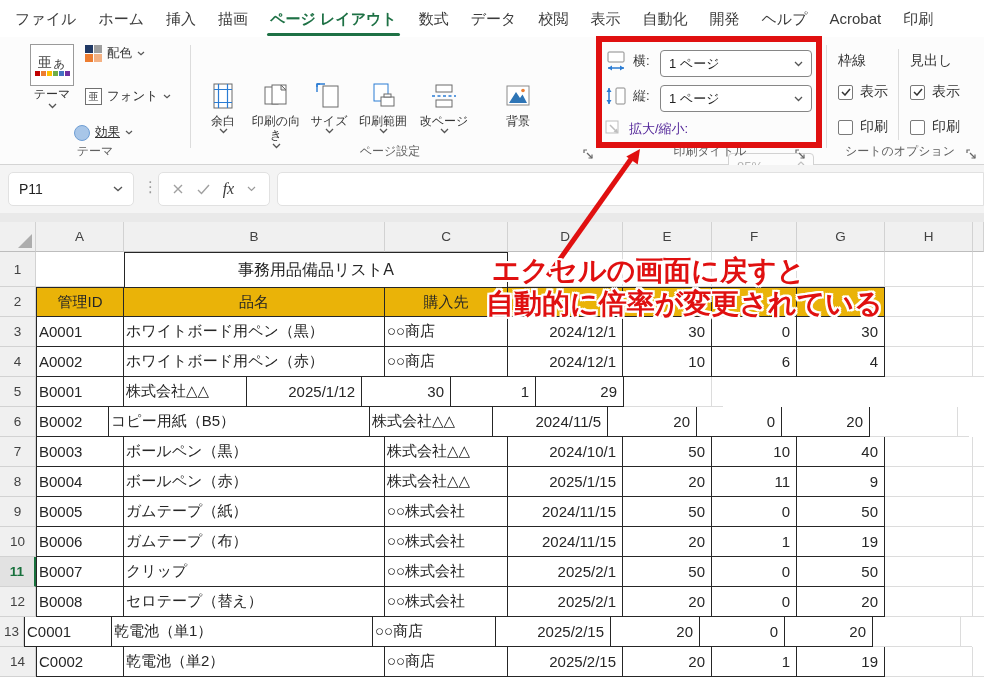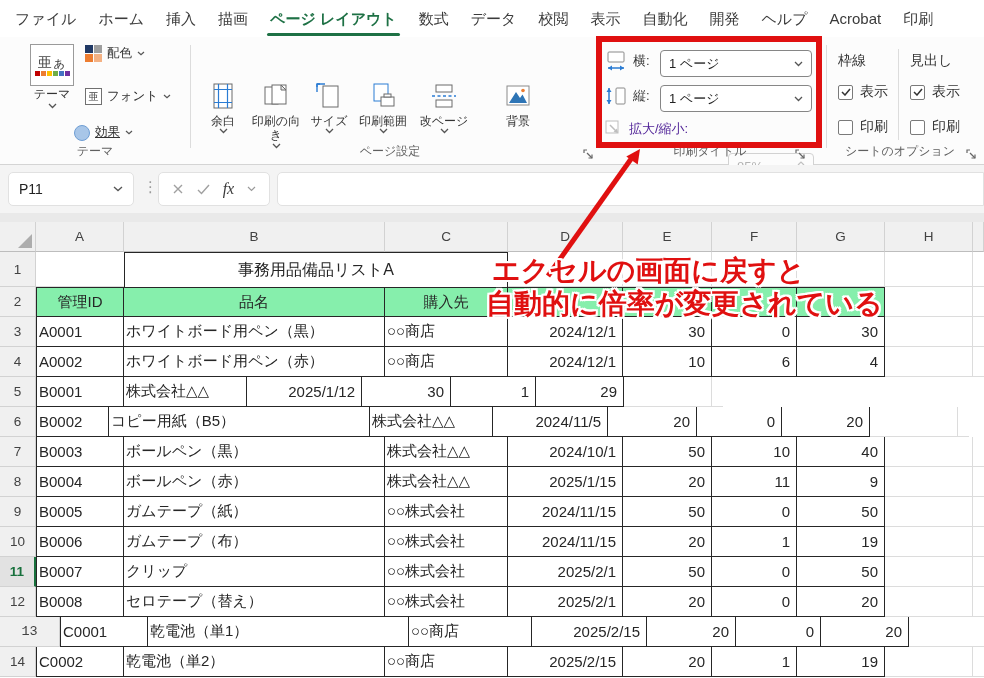--- a/index.html
+++ b/index.html
@@ -62,7 +62,7 @@
   .al{justify-content:flex-start;padding-left:2px;}
   .ar{justify-content:flex-end;padding-right:6px;}
   .ac{justify-content:center;}
-  .hdrfill{background:#86efac;}
+  .hdrfill{background:#eab308;}
   .titlecell{justify-content:center;font-size:16px;border-top:1px solid #262626;border-left:1px solid #262626;border-right:1px solid #262626;}
   
   #hlbox{position:absolute;left:596px;top:36px;width:226px;height:112px;border:6px solid #e01010;box-sizing:border-box;z-index:30;}

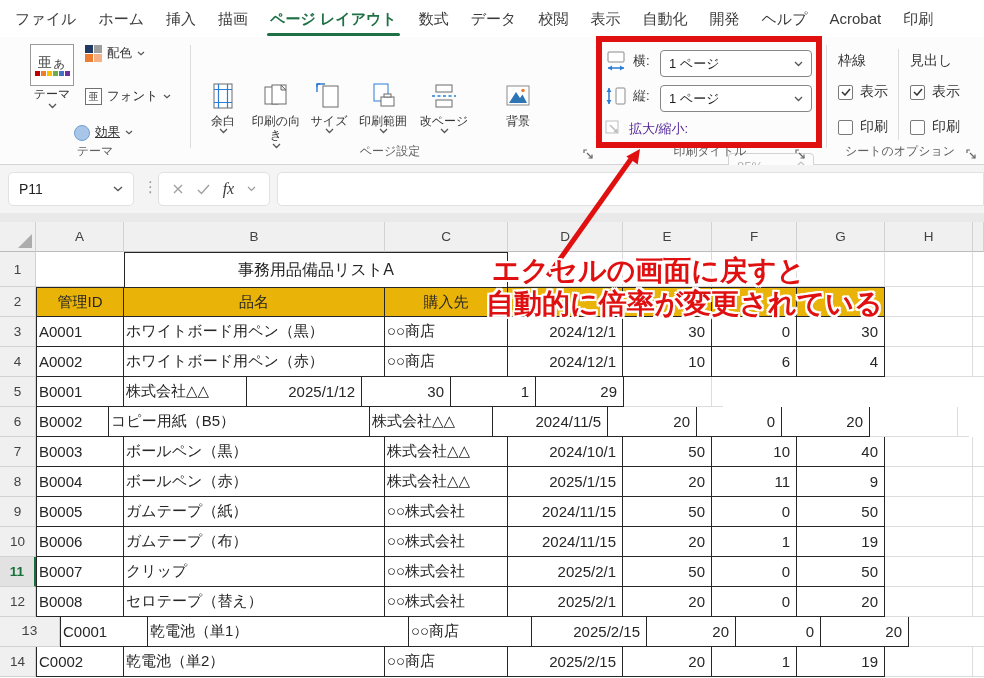--- a/index.html
+++ b/index.html
@@ -480,7 +480,7 @@
       <div class="g-cell fillc" style="width: 11px;"></div>
     </div>
     <div class="grow" style="height: 30px;">
-      <div class="rh" style="width: 60px; font-family: Liberation Mono, monospace;">13</div>
+      <div class="rh" style="width: 24px;">13</div>
       <div class="g-cell blk al bl" style="width: 88px;">C0001</div>
       <div class="g-cell blk al" style="width: 261px;">乾電池（単1）</div>
       <div class="g-cell blk al" style="width: 123px;">○○商店</div>

